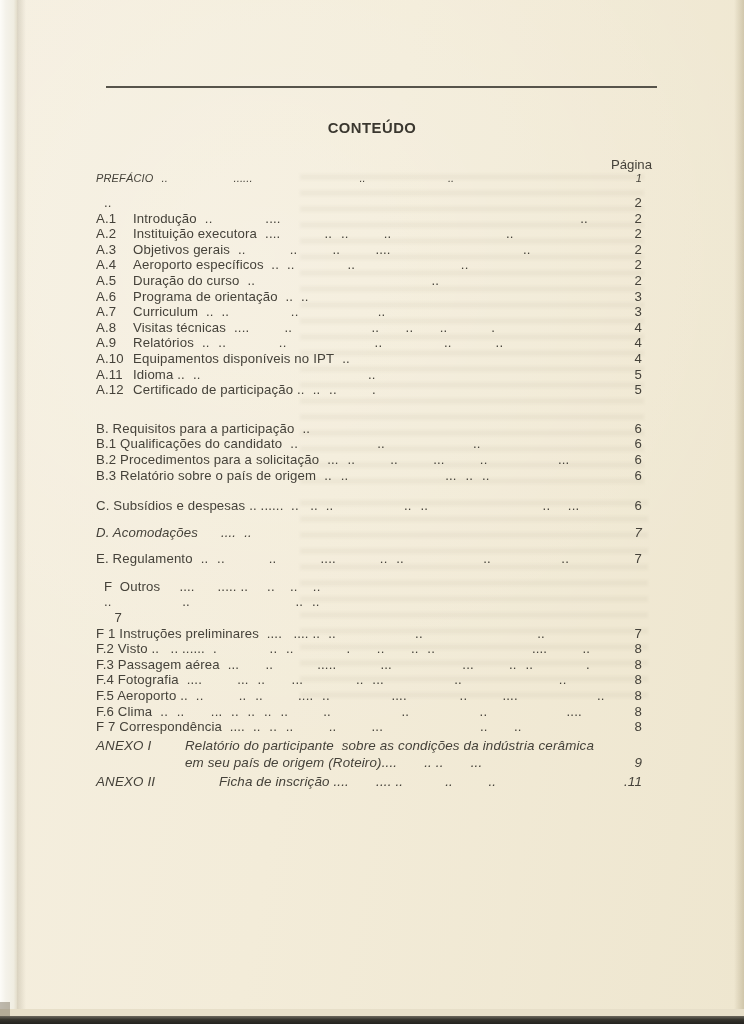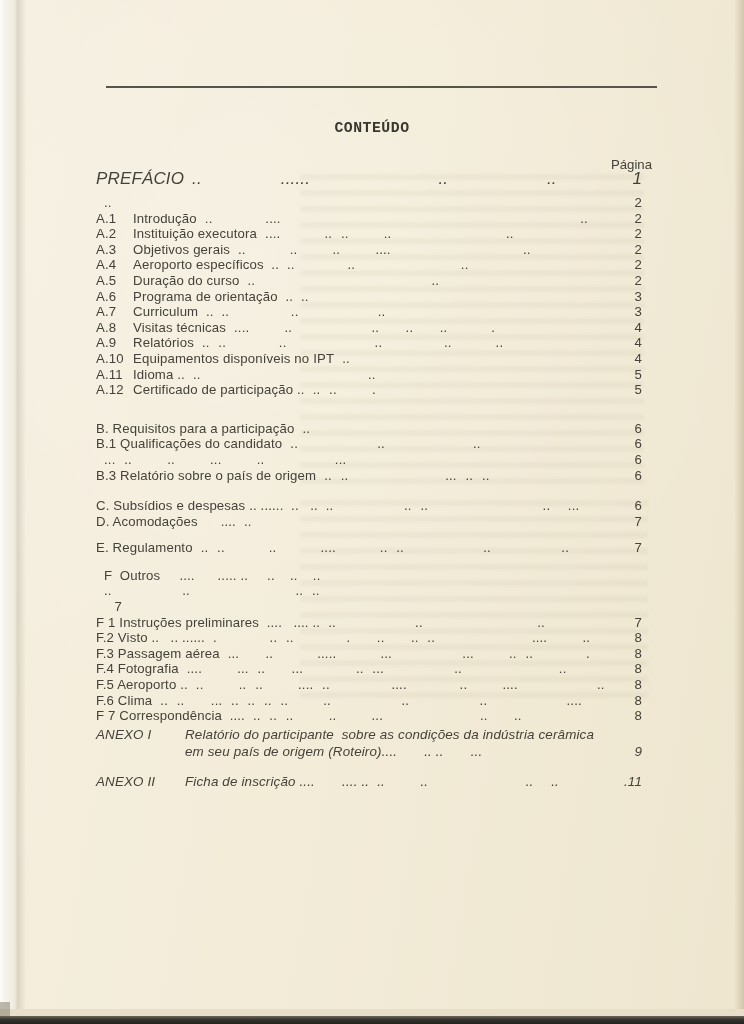--- a/index.html
+++ b/index.html
@@ -30,7 +30,7 @@
   
   .rule{position:absolute;top:86px;left:106px;width:551px;height:2px;background:#57544b;}
   .title{position:absolute;top:120px;left:0;right:0;text-align:center;
-    font-family:Liberation Mono, monospace;font-weight:bold;
+    font-family:Liberation Sans, sans-serif;font-weight:bold;
     font-size:14.8px;letter-spacing:.5px;color:#3a372f;}
   .pagina{position:absolute;top:157px;right:92px;font-size:13.2px;}
   

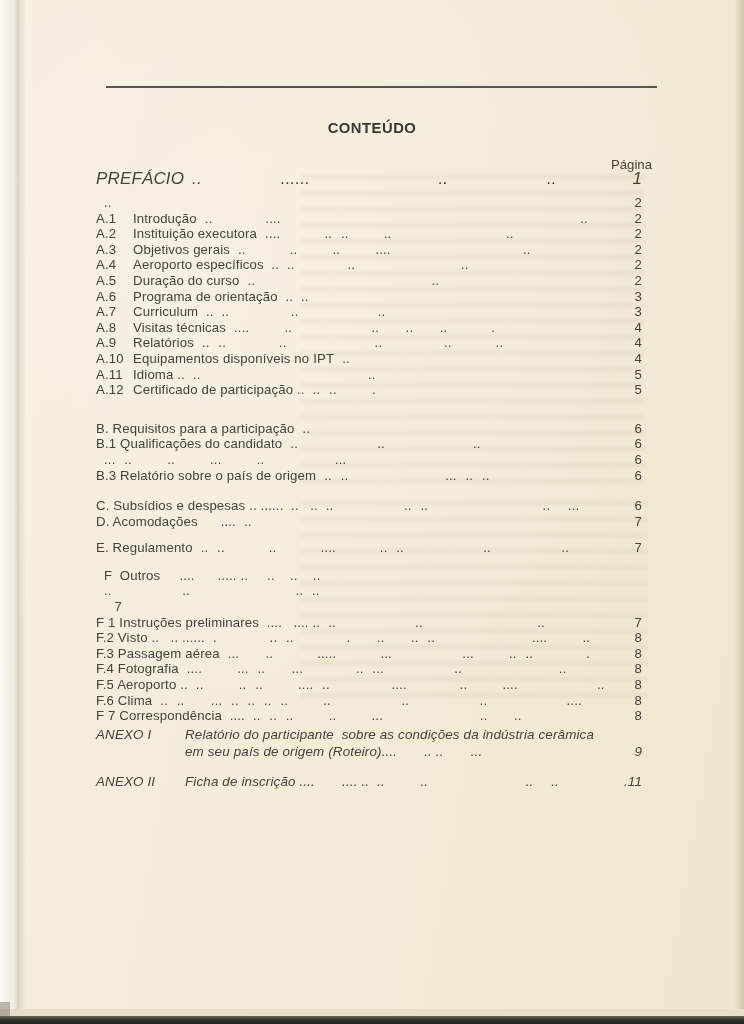--- a/index.html
+++ b/index.html
@@ -37,7 +37,7 @@
   .toc{position:absolute;top:170px;left:96px;width:546px;}
   .row{display:flex;align-items:baseline;line-height:15.6px;font-size:13.2px;letter-spacing:.15px;}
   .row.it{font-style:italic;}
-  .row.prefacio{font-size:17px;line-height:17px;}
+  .row.prefacio{font-size:11px;line-height:17px;}
   .row.anexo{line-height:17px;font-size:13.4px;}
   .num{flex:none;width:37px;}
   .num.anexon{width:89px;}

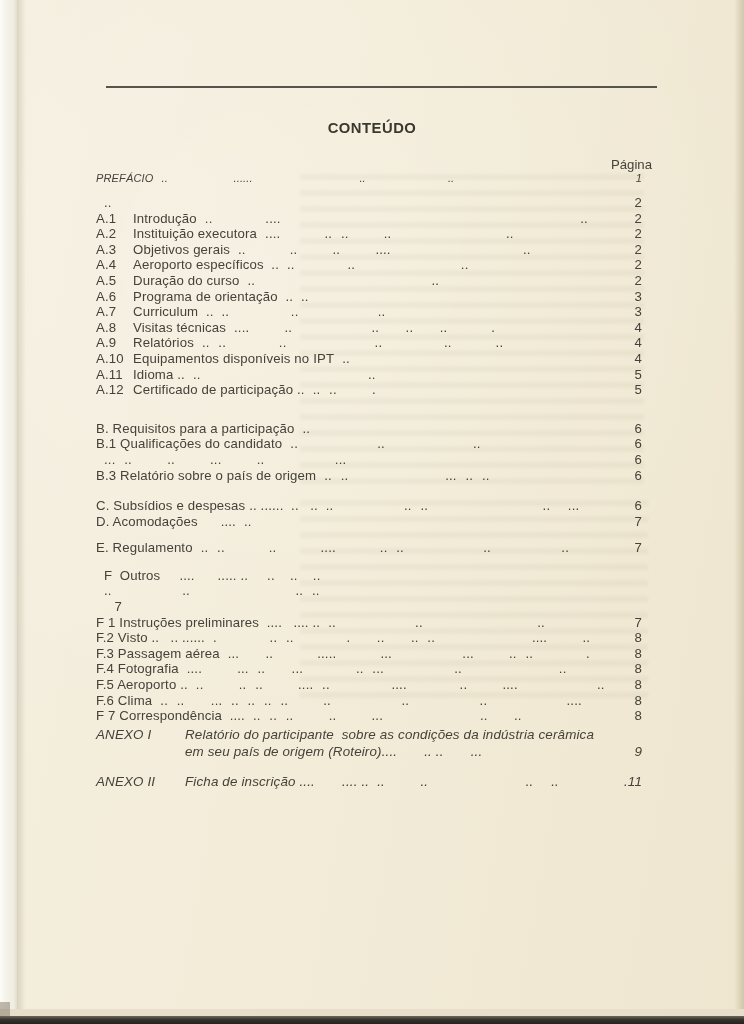--- a/index.html
+++ b/index.html
@@ -152,6 +152,7 @@
         <span class="page">6</span>
       </div>
       <div class="row">
+        <span class="lbl">B.2 Procedimentos para a solicitação</span>
         <span class="dots">... ..    ..    ...    ..        ...</span>
         <span class="page">6</span>
       </div>

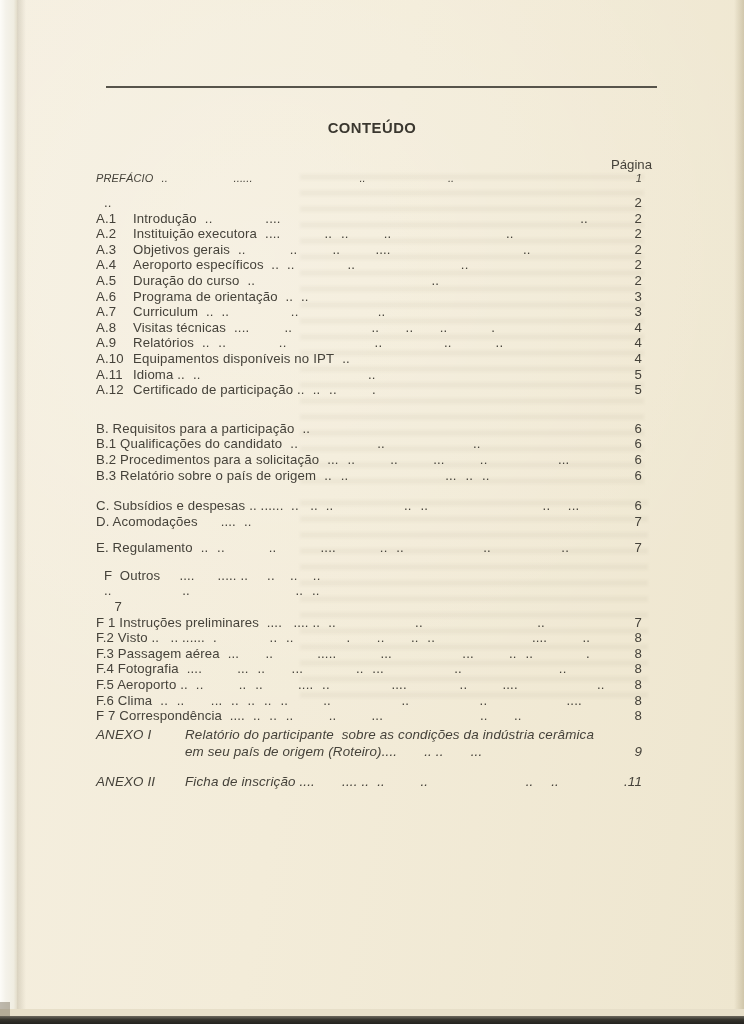--- a/index.html
+++ b/index.html
@@ -166,7 +166,7 @@
         <span class="dots">..        .. ..             ..  ...       .</span>
         <span class="page">6</span>
       </div>
-      <div class="row" style="margin-top: 0;">
+      <div class="row" style="margin-top: 11px; font-style: italic;">
         <span class="lbl">D. Acomodações      ....</span>
         <span class="dots">..</span>
         <span class="page">7</span>

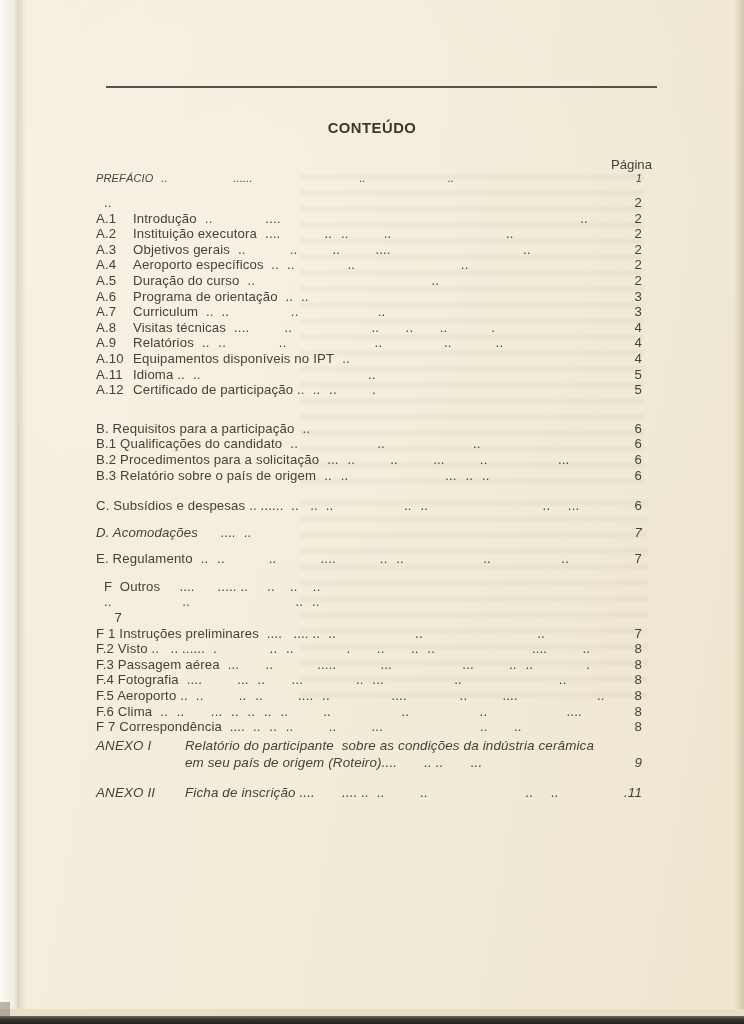--- a/index.html
+++ b/index.html
@@ -227,7 +227,7 @@
         <span class="dots"></span>
         <span class="page">9</span>
       </div>
-      <div class="row it anexo" style="margin-top: 13px;">
+      <div class="row it anexo" style="margin-top: 2px; gap: 34px;">
         <span class="num anexon">ANEXO II</span>
         <span class="lbl">Ficha de inscrição ....       .... ..</span>
         <span class="dots">..    ..           ..  ..</span>

